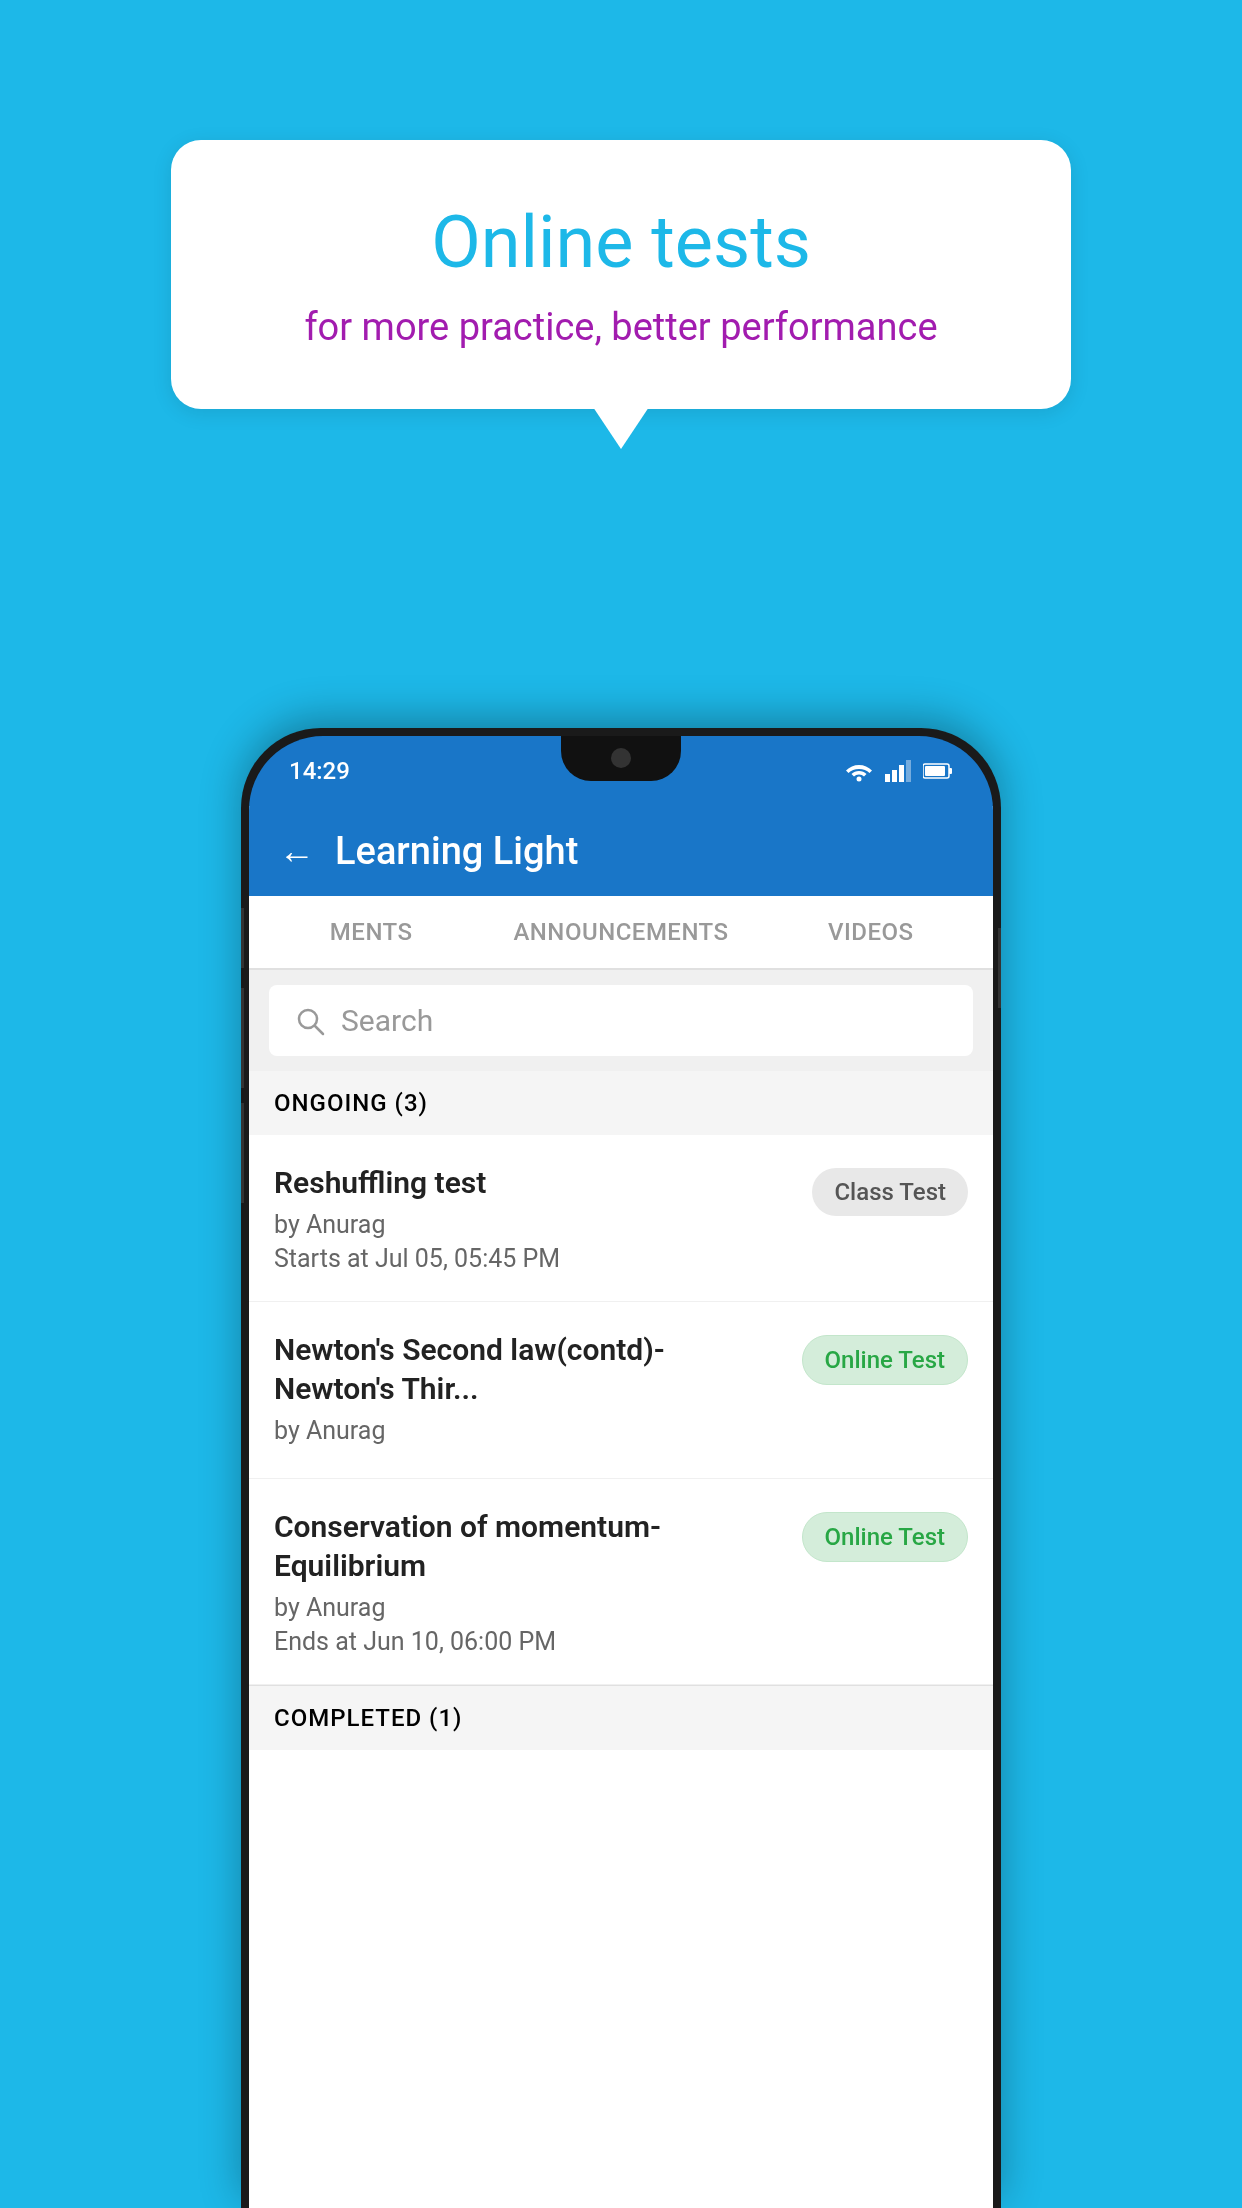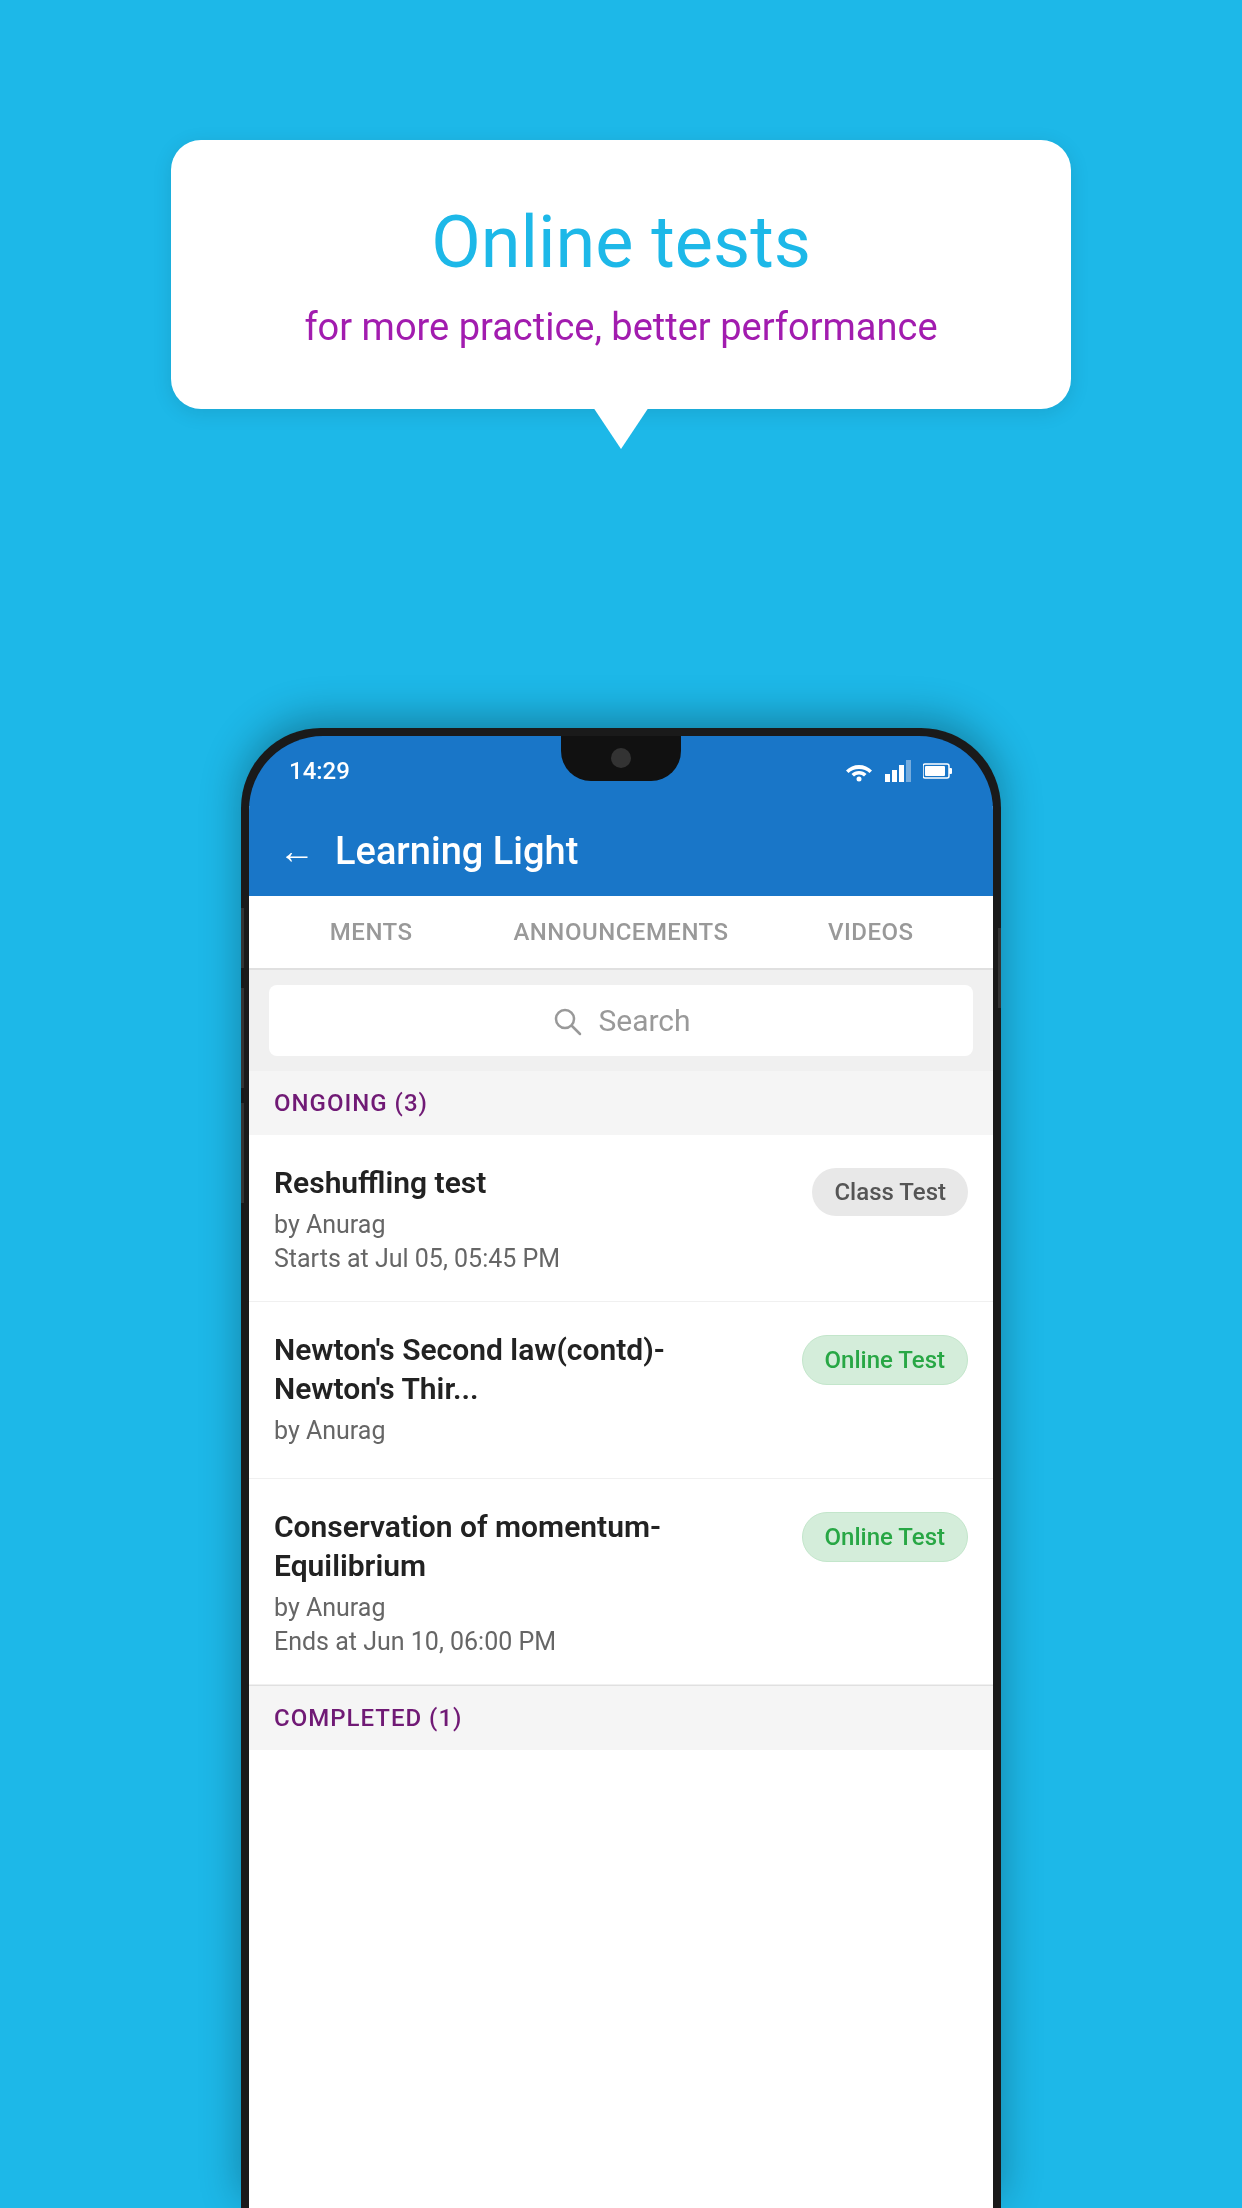--- a/index.html
+++ b/index.html
@@ -199,7 +199,6 @@
       display: flex;
       align-items: center;
       gap: 15px;
-      justify-content: center;
     }
 
     .search-placeholder {

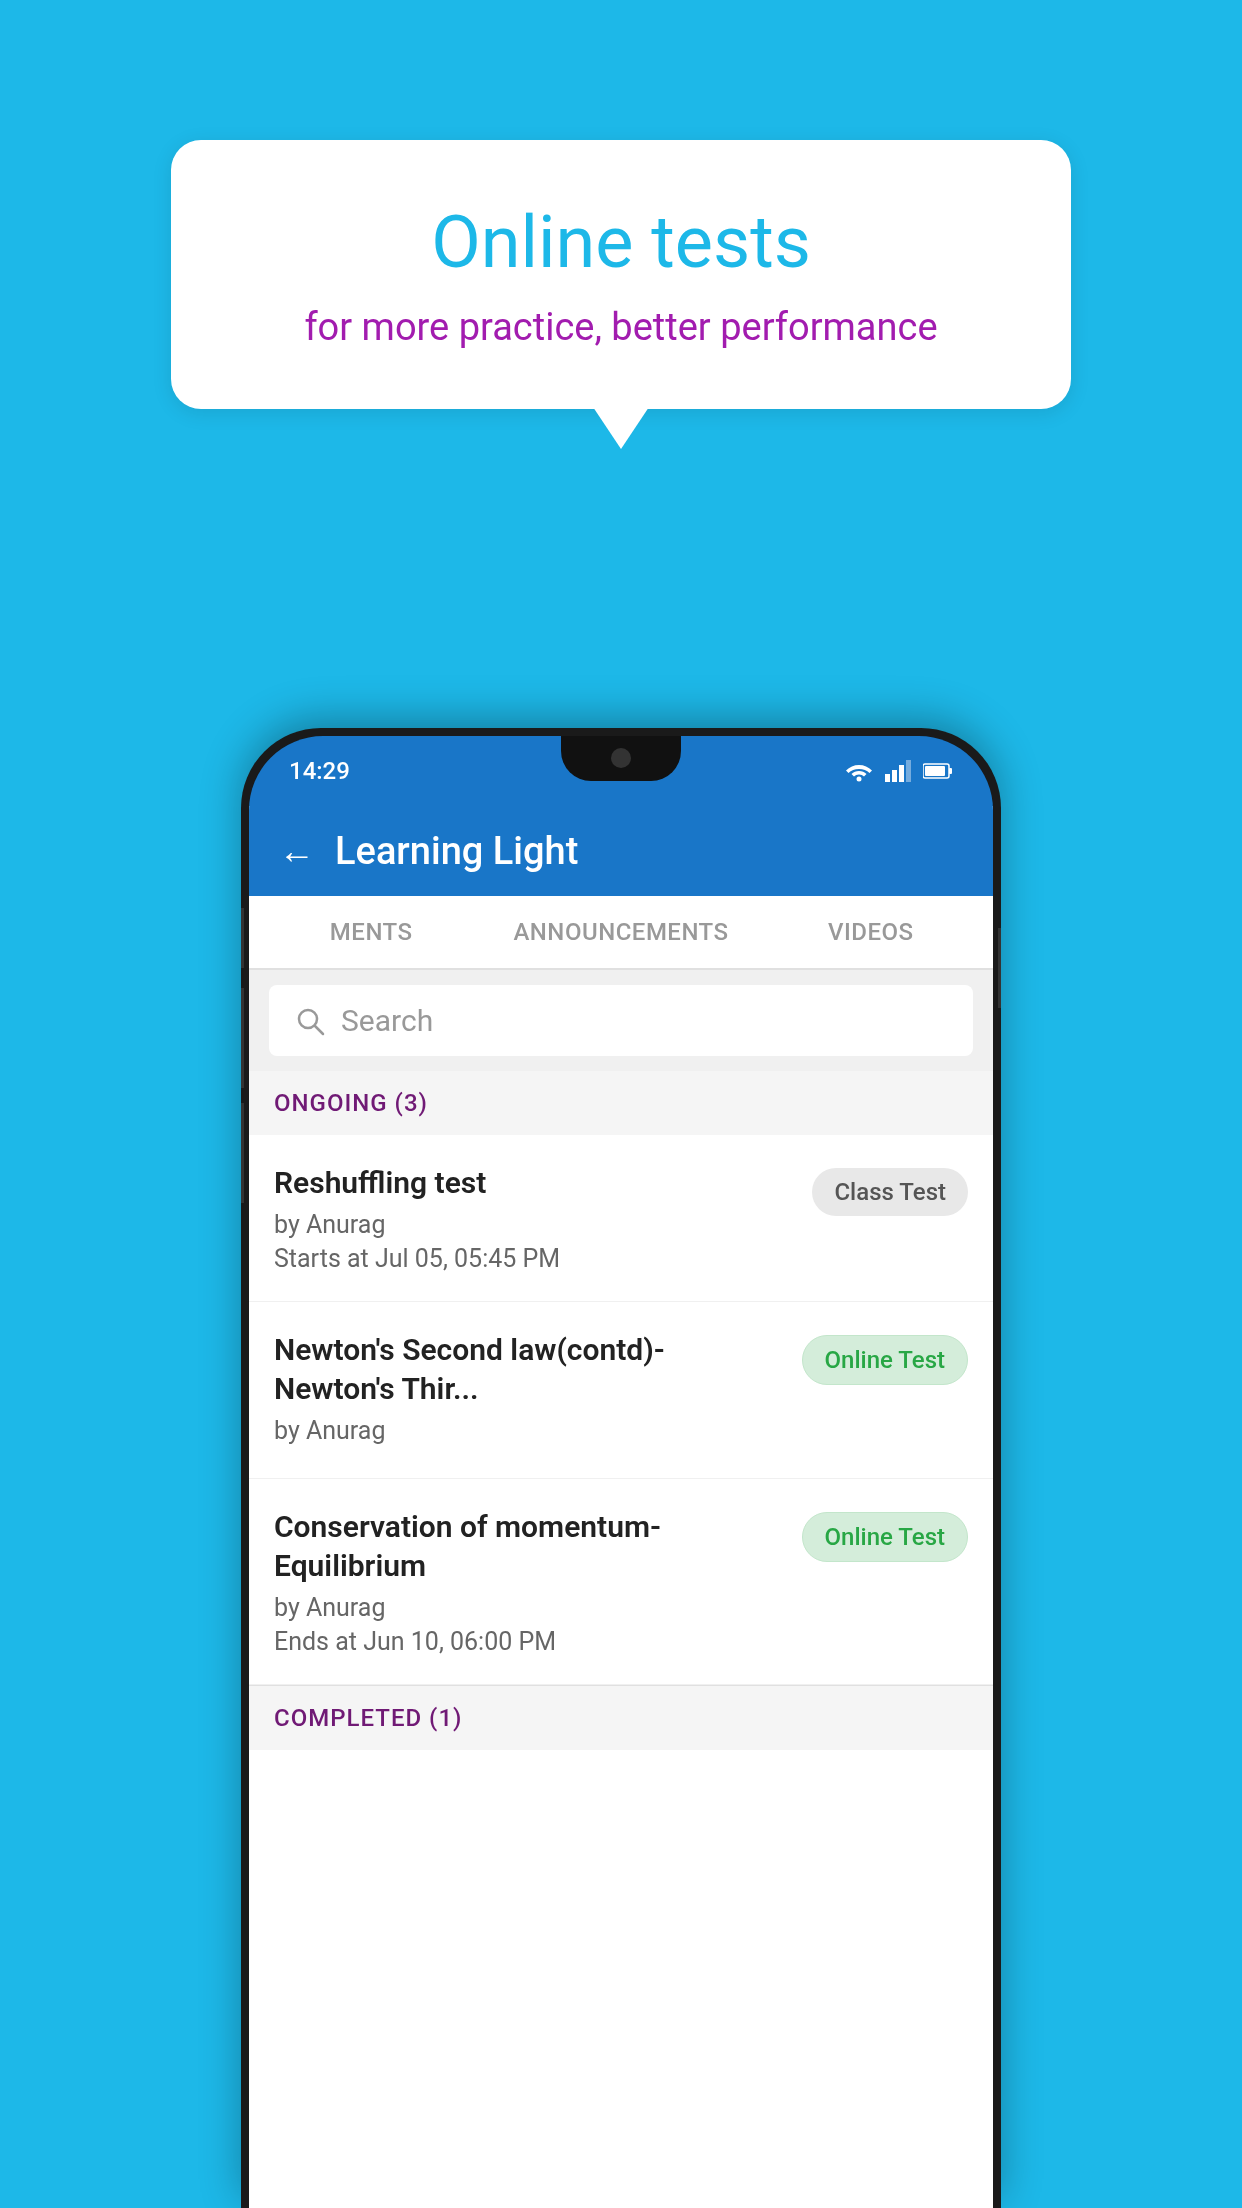--- a/index.html
+++ b/index.html
@@ -214,7 +214,7 @@
 
     .section-title {
       font-size: 24px;
-      color: #701a75;
+      color: #000000;
       font-weight: 500;
       letter-spacing: 1px;
     }

